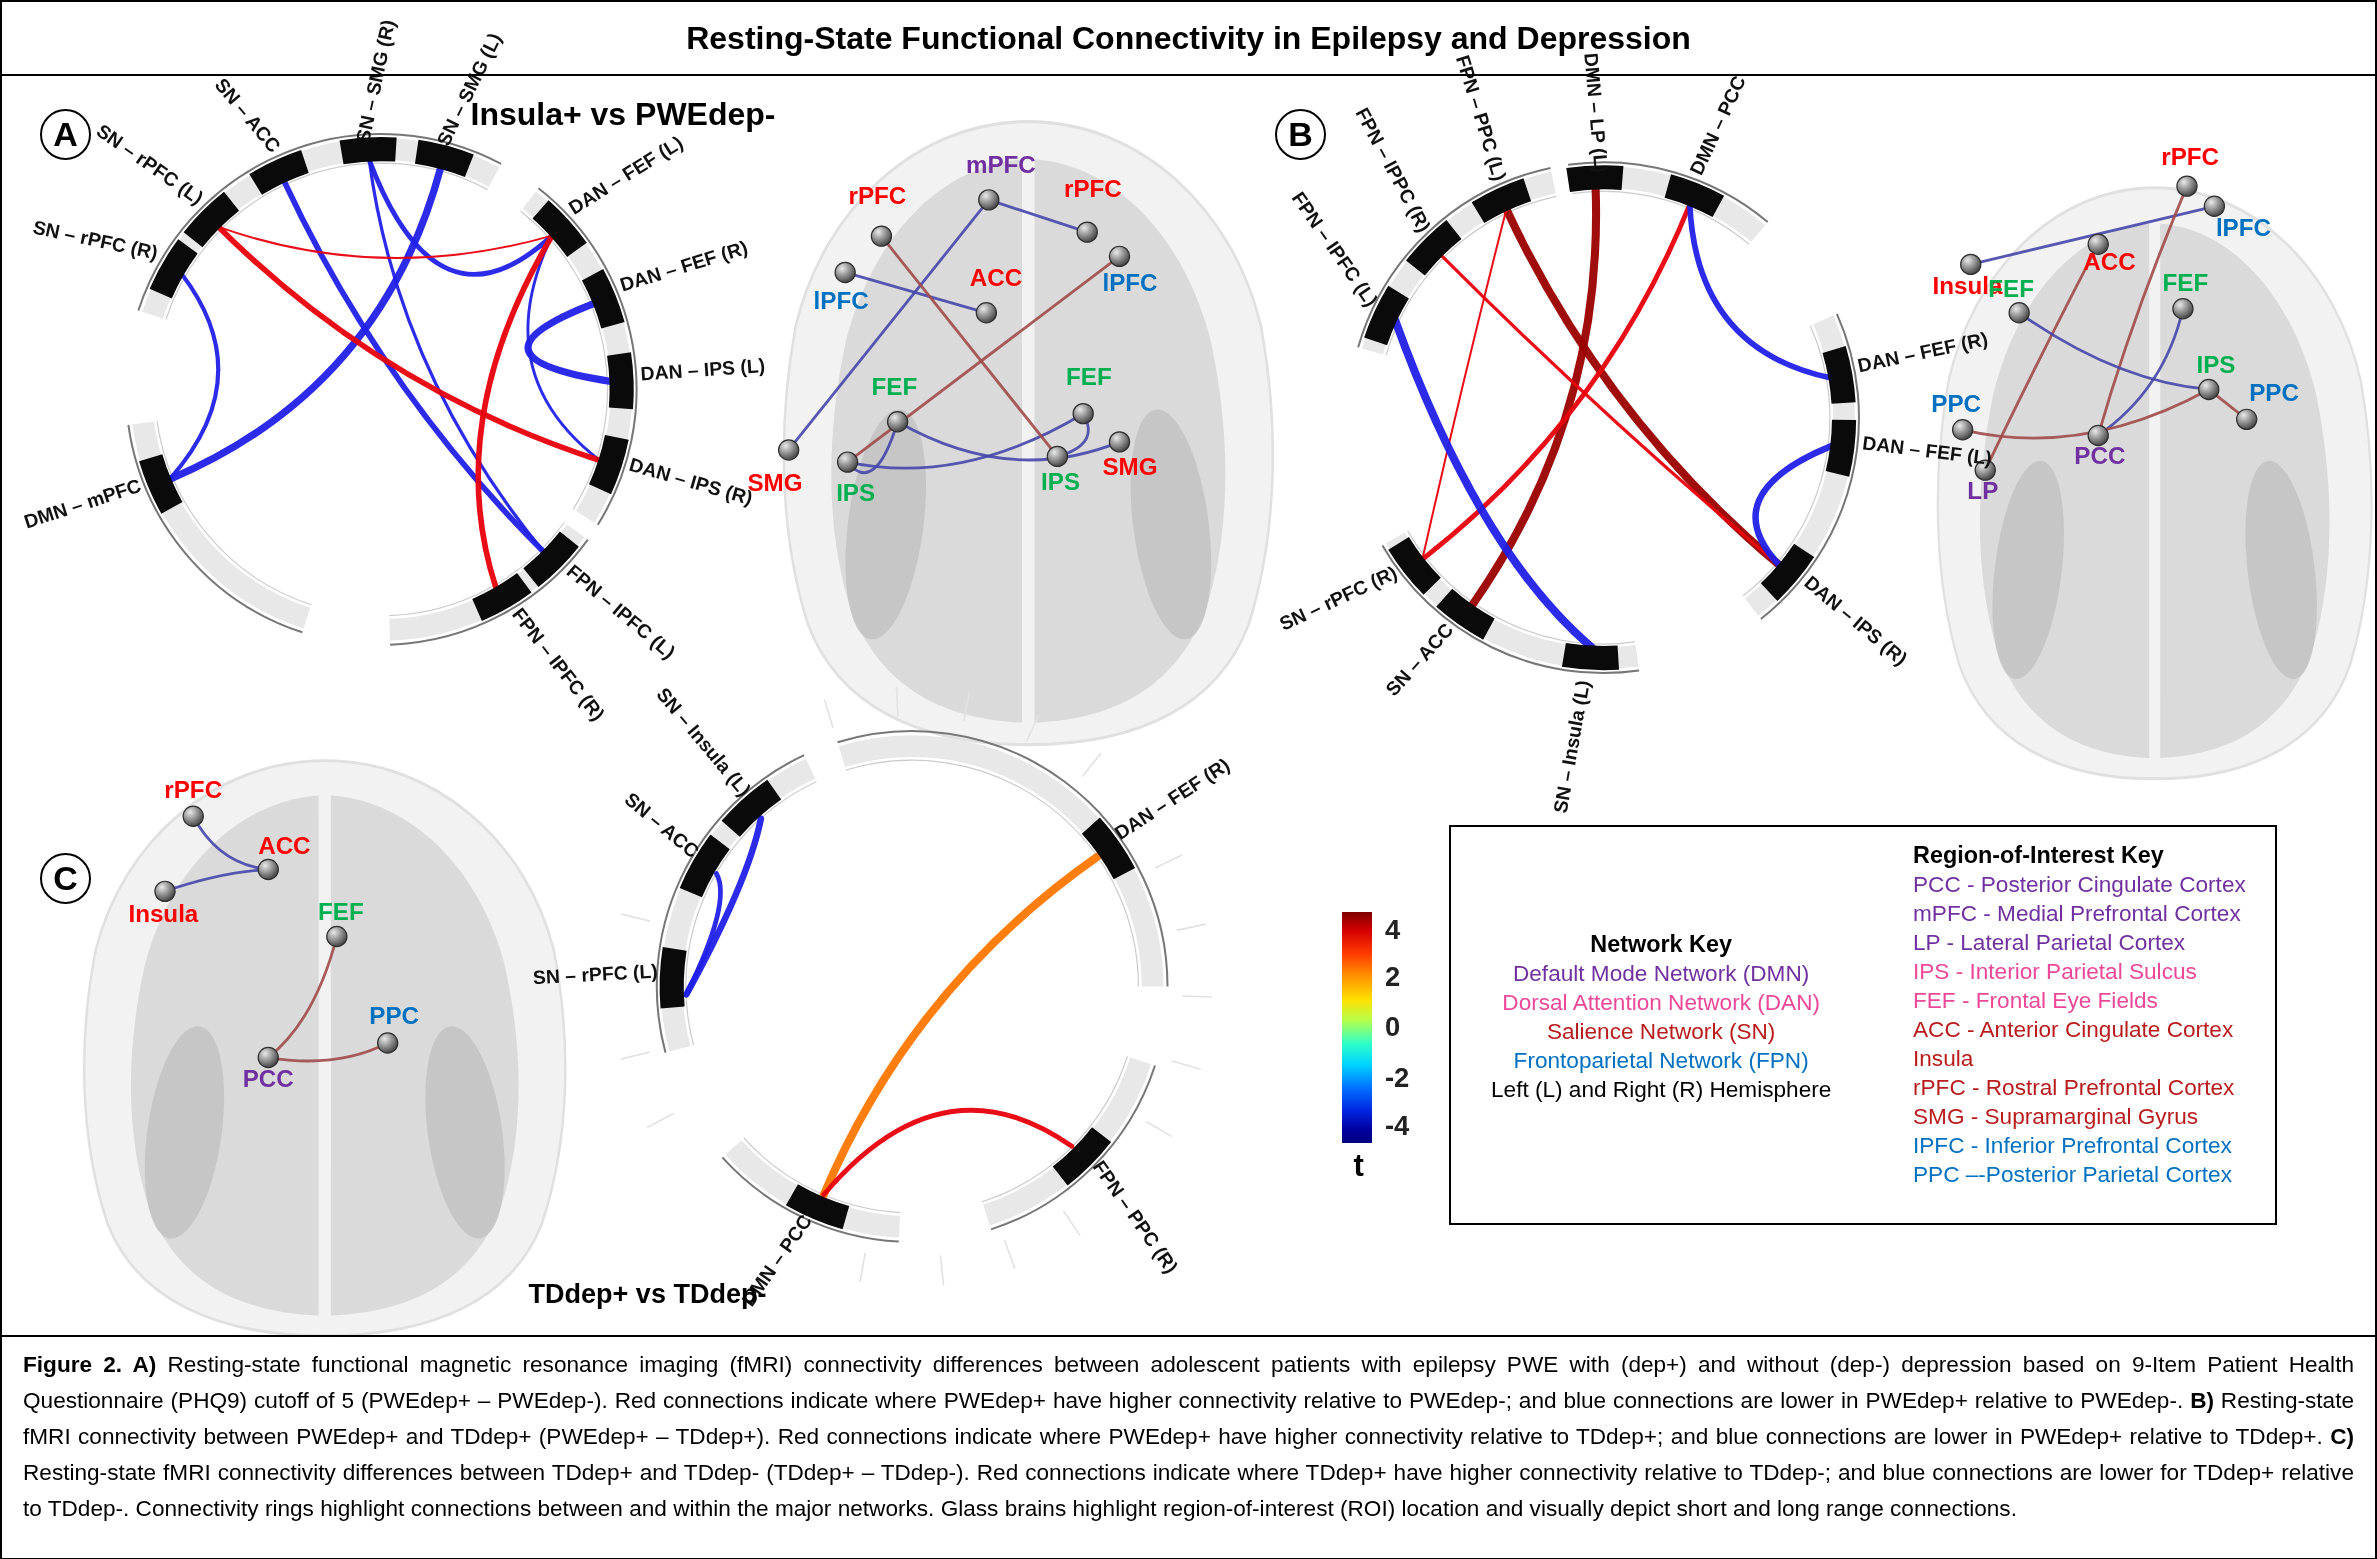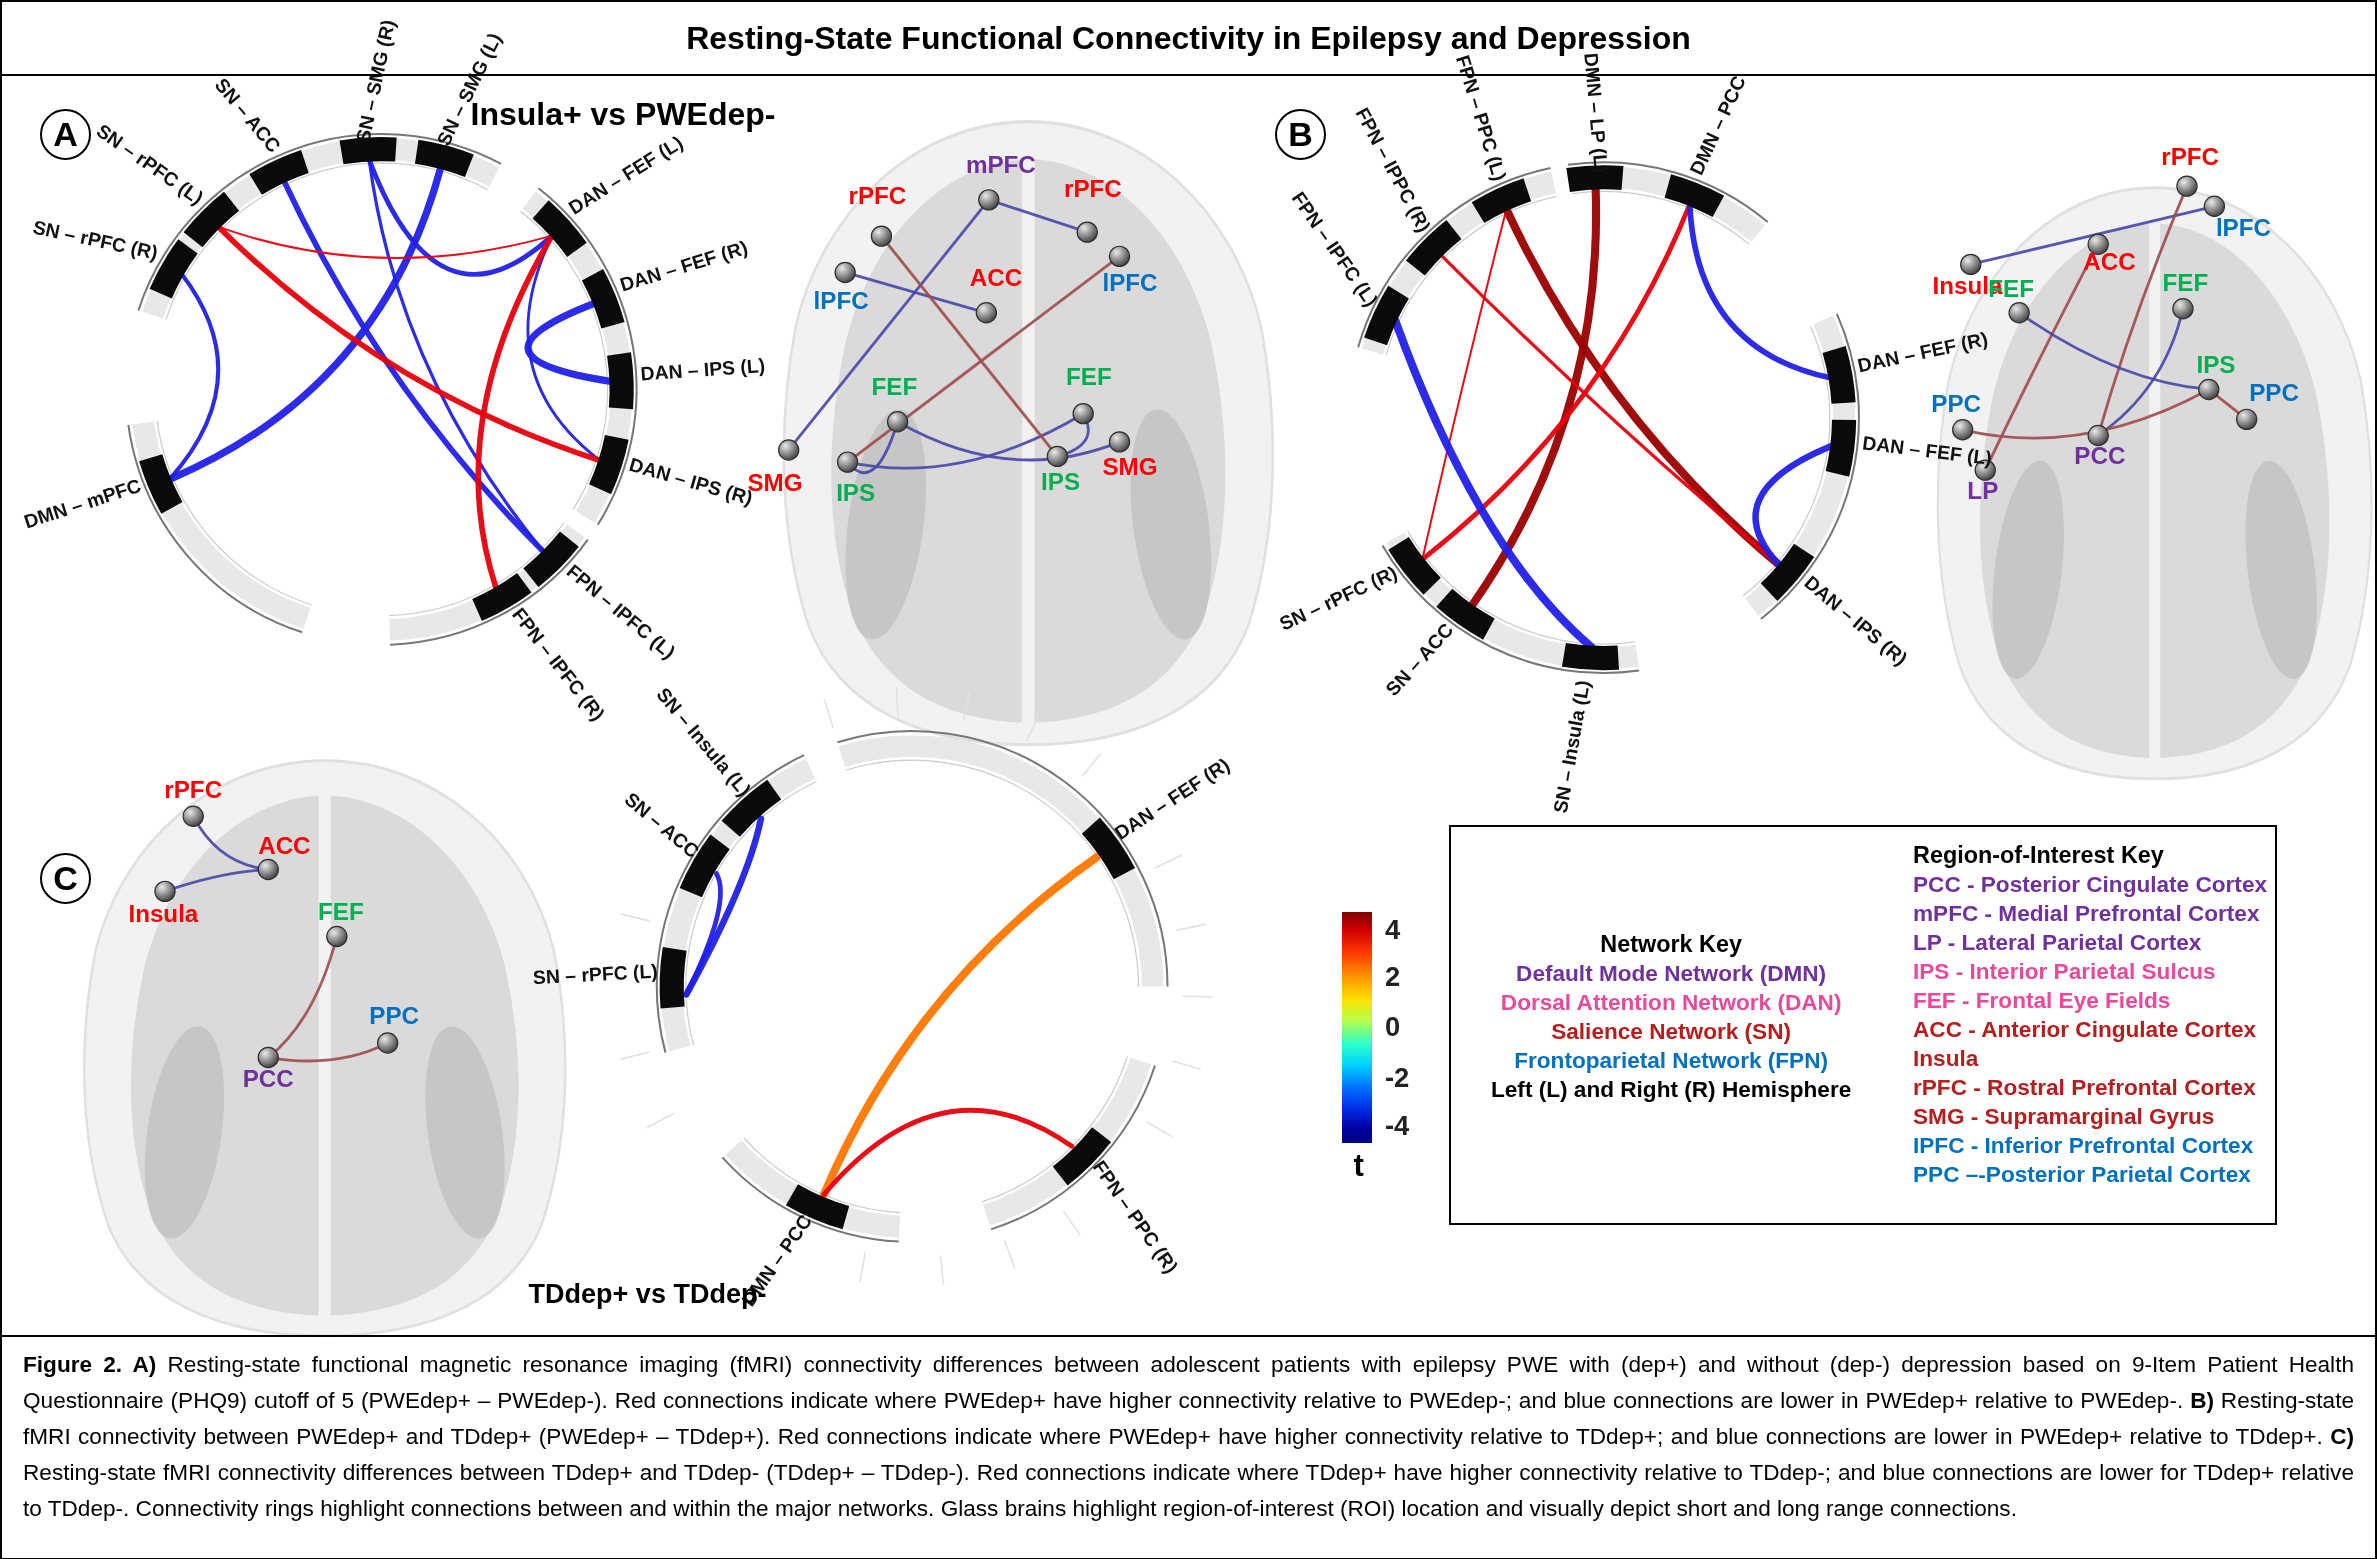--- a/index.html
+++ b/index.html
@@ -42,7 +42,7 @@
   .legend{position:absolute;left:1447px;top:823px;width:828px;height:400px;
     border:2.4px solid #000;box-sizing:border-box;background:#fff;}
   .leg-head{font-size:23.4px;font-weight:bold;white-space:nowrap;height:29px;line-height:29px;}
-  .leg-line{font-size:22.6px;font-weight:bold;white-space:nowrap;height:29px;line-height:29px;}
+  .leg-line{font-size:22.6px;font-weight:normal;white-space:nowrap;height:29px;line-height:29px;}
   .netkey{position:absolute;left:40px;top:103px;text-align:center;}
   .roikey{position:absolute;left:462px;top:14px;}
   .c-dmn{color:#7030A0}.c-dan{color:#ec4899}.c-sn{color:#b91c1c}.c-fpn{color:#0070C0}.c-k{color:#000}

